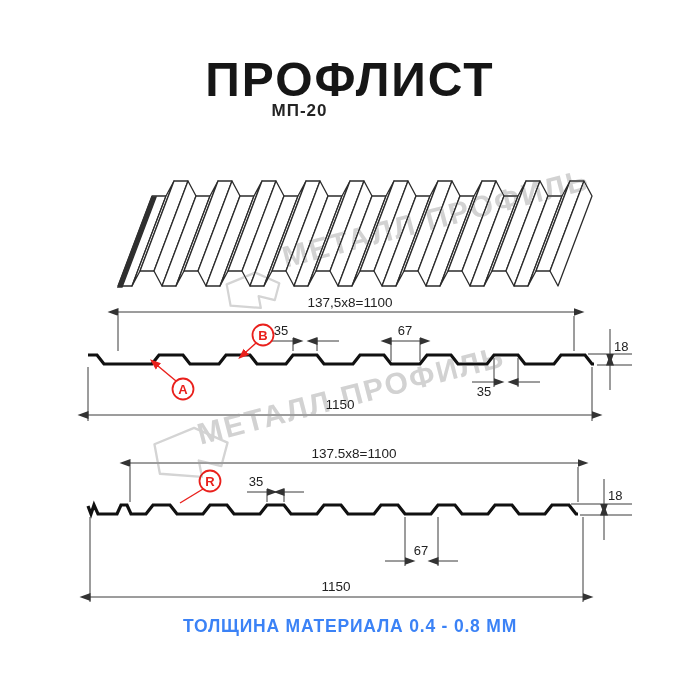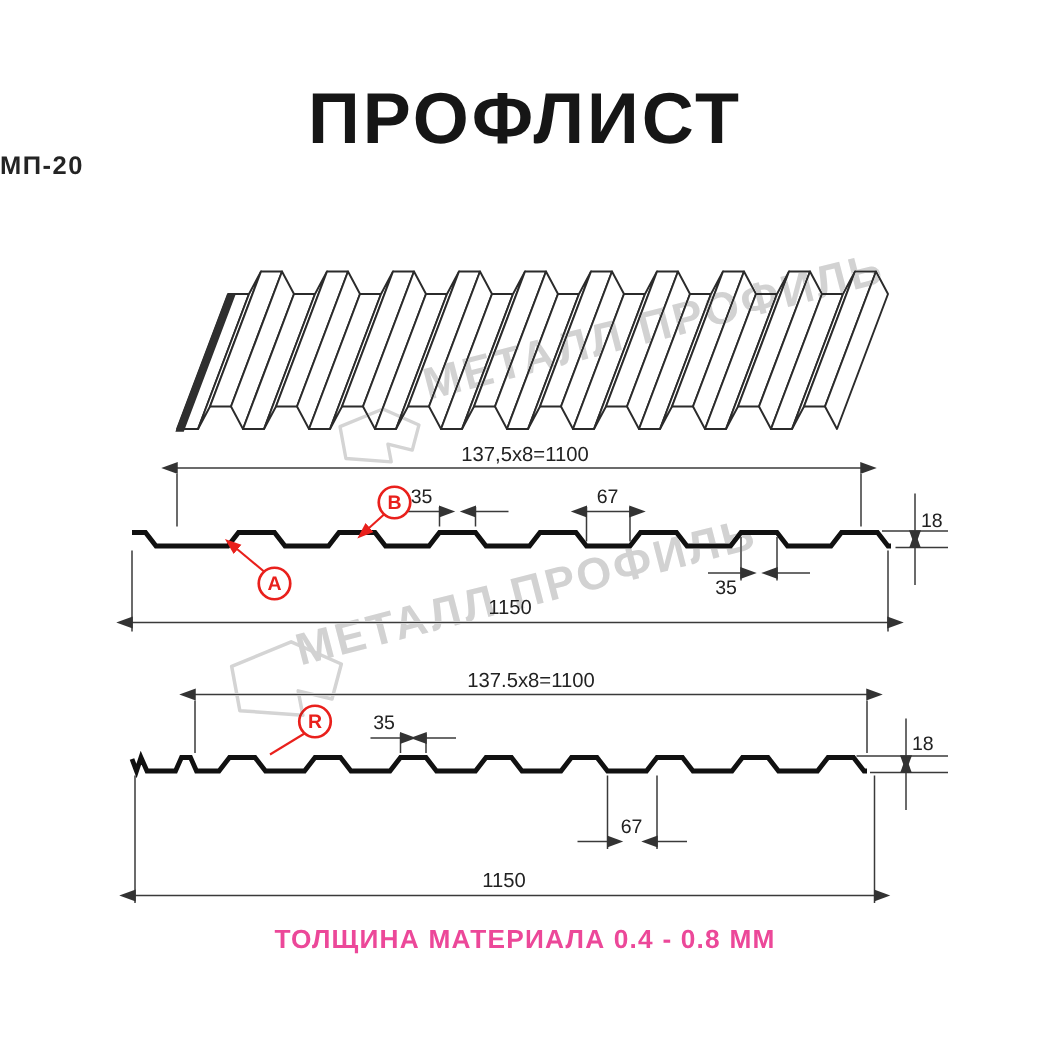--- a/index.html
+++ b/index.html
@@ -7,7 +7,7 @@
         font-family:"Liberation Sans",sans-serif;}
   .title{position:absolute;left:0;top:52px;width:700px;text-align:center;
          font-size:48px;font-weight:bold;letter-spacing:2px;color:#161616;}
-  .subtitle{position:absolute;left:0;top:101px;width:599px;text-align:left;
+  .subtitle{position:absolute;left:0;top:101px;width:599px;text-align:center;
             font-size:17px;font-weight:600;letter-spacing:1px;color:#242424;}
   .footer{position:absolute;left:0;top:616px;width:700px;text-align:center;
           font-size:17.5px;font-weight:600;letter-spacing:0.8px;color:#ec4899;}

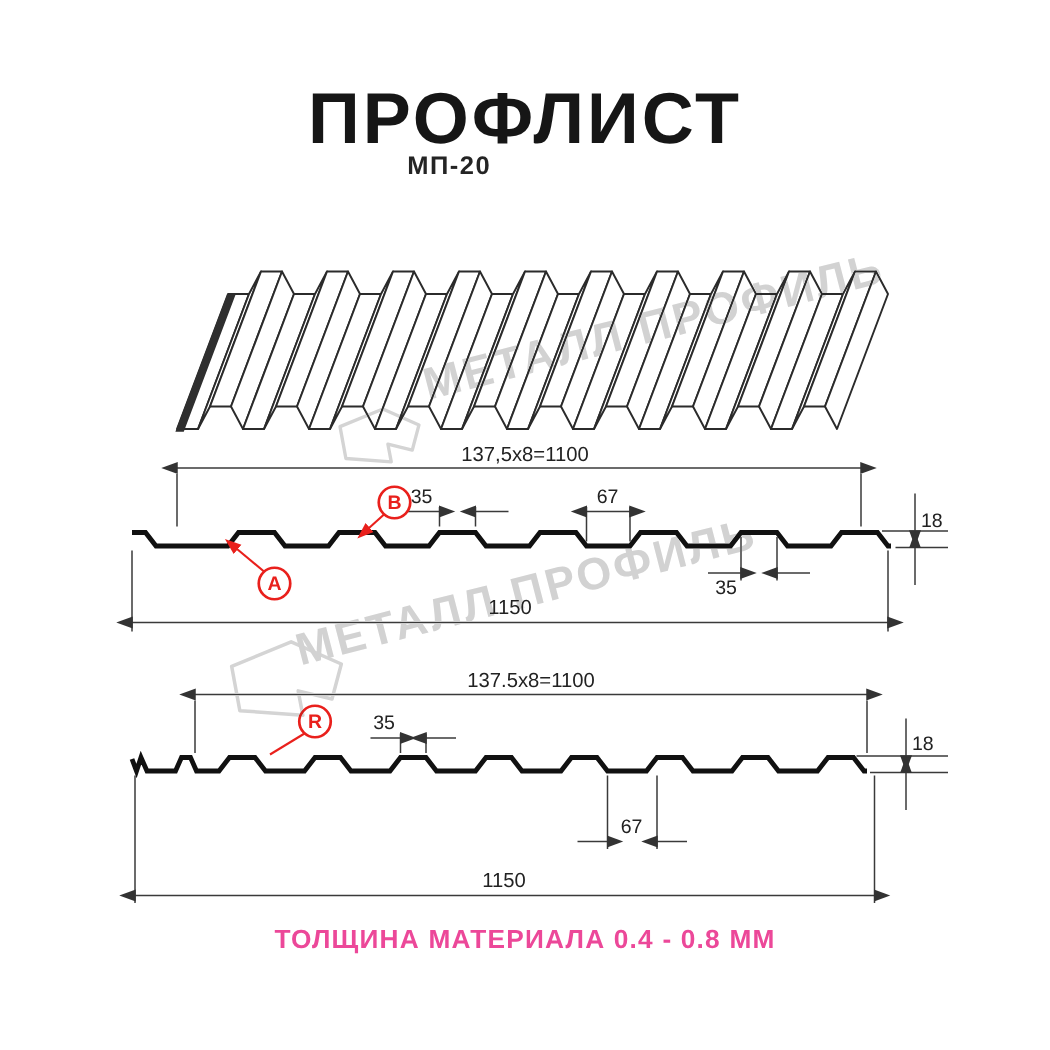--- a/index.html
+++ b/index.html
@@ -10,7 +10,7 @@
   .subtitle{position:absolute;left:0;top:101px;width:599px;text-align:center;
             font-size:17px;font-weight:600;letter-spacing:1px;color:#242424;}
   .footer{position:absolute;left:0;top:616px;width:700px;text-align:center;
-          font-size:17.5px;font-weight:600;letter-spacing:0.8px;color:#ec4899;}
+          font-size:17.5px;font-weight:600;letter-spacing:0.8px;color:#3b82f6;}
   .wm{position:absolute;white-space:nowrap;color:#d2d2d2;font-weight:bold;
       font-size:30px;line-height:34px;letter-spacing:2px;
       transform-origin:0 50%;mix-blend-mode:darken;pointer-events:none;}

